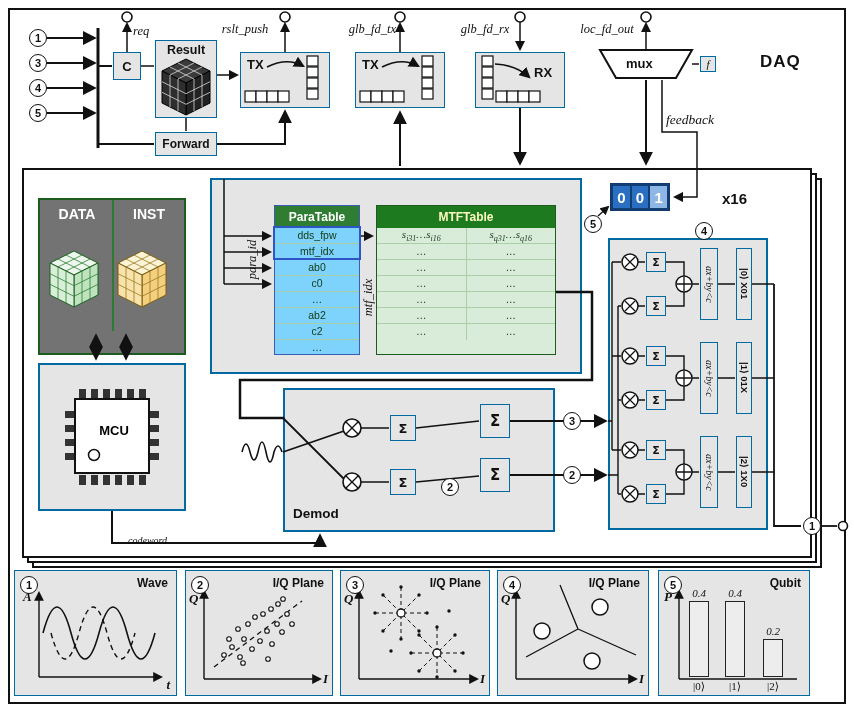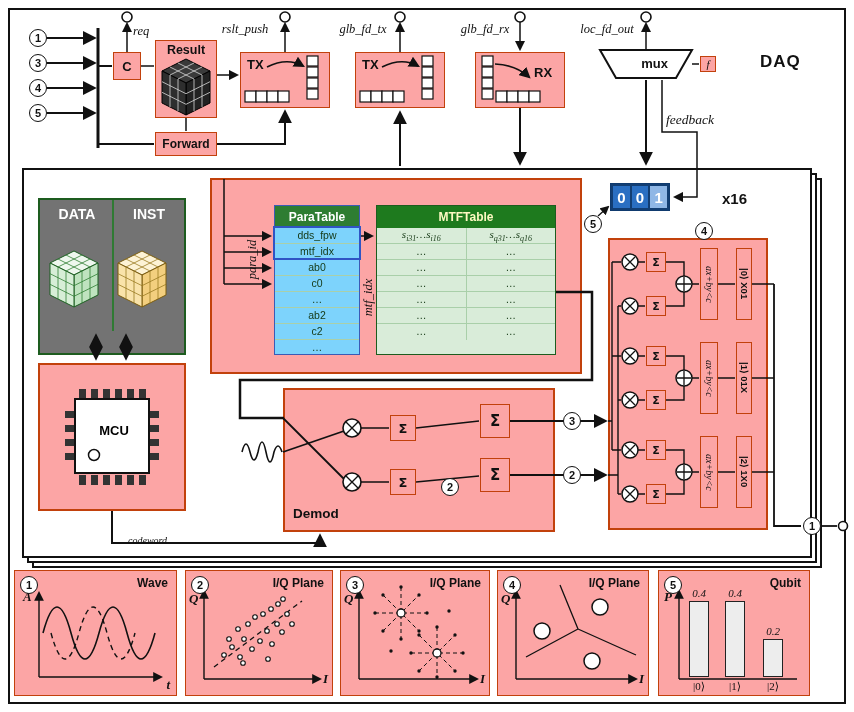--- a/index.html
+++ b/index.html
@@ -142,7 +142,7 @@
 
   <div class="sig" style="left:133px;top:24px">req</div>
   <div class="sig" style="left:212px;top:22px;width:66px;text-align:center">rslt_push</div>
-  <div class="sig" style="left:330px;top:22px;width:66px;text-align:center">glb_fd_tx</div>
+  <div class="sig" style="left:330px;top:22px;width:66px;text-align:right">glb_fd_tx</div>
   <div class="sig" style="left:452px;top:22px;width:66px;text-align:center">glb_fd_rx</div>
   <div class="sig" style="left:572px;top:22px;width:70px;text-align:center">loc_fd_out</div>
   <div class="sig" style="left:666px;top:112px;font-size:13.5px">feedback</div>

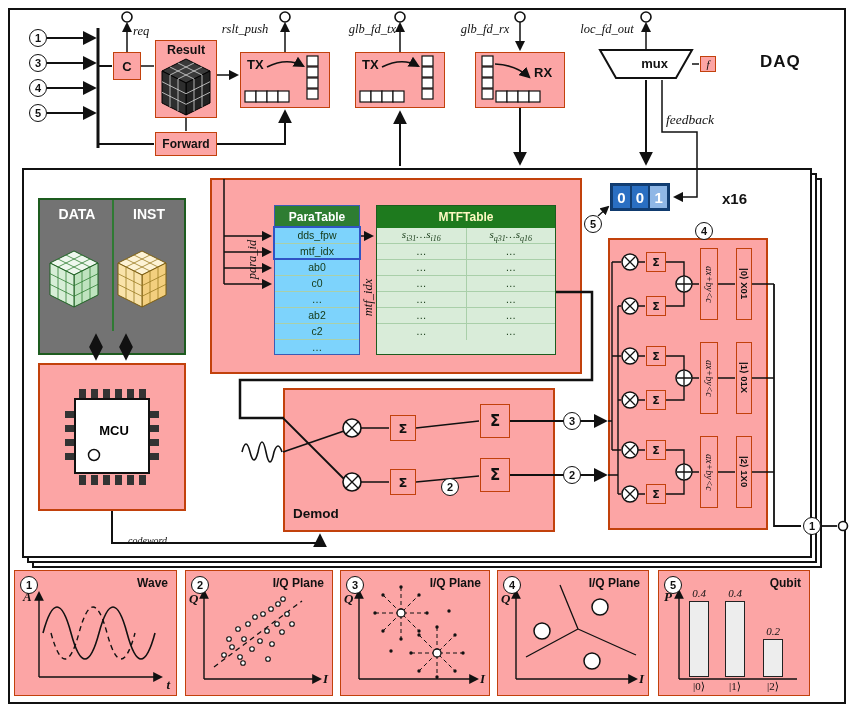--- a/index.html
+++ b/index.html
@@ -7,7 +7,7 @@
   .stage{position:relative;width:854px;height:712px;background:#fff;overflow:hidden;
          font-family:"Liberation Sans",sans-serif;color:#111}
   .abs{position:absolute}
-  .box{position:absolute;background:#fca5a5;border:2px solid #c2410c;z-index:2}
+  .box{position:absolute;background:#e5e5e5;border:2px solid #0369a1;z-index:2}
   .b15{border-width:1.5px}
   .cen{display:flex;align-items:center;justify-content:center}
   .bold{font-weight:bold}

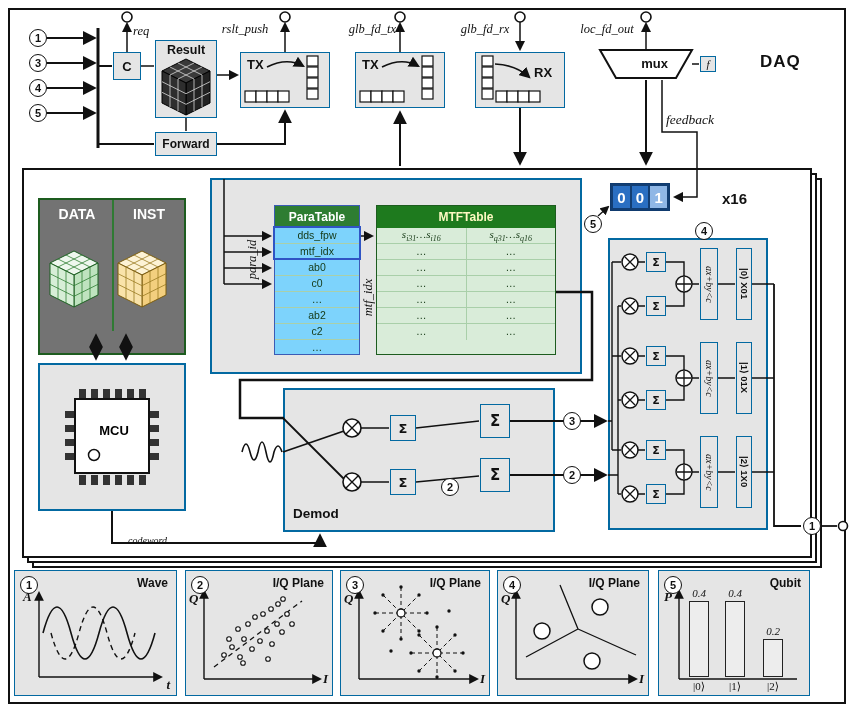--- a/index.html
+++ b/index.html
@@ -137,7 +137,7 @@
     <span>f</span>
   </div>
 
-  <div class="lbl bold" style="left:626px;top:56px;width:42px;text-align:right;font-size:13px">mux</div>
+  <div class="lbl bold" style="left:626px;top:56px;width:42px;text-align:left;font-size:13px">mux</div>
   <div class="lbl bold" style="left:760px;top:52px;font-size:17px;letter-spacing:1px">DAQ</div>
 
   <div class="sig" style="left:133px;top:24px">req</div>

